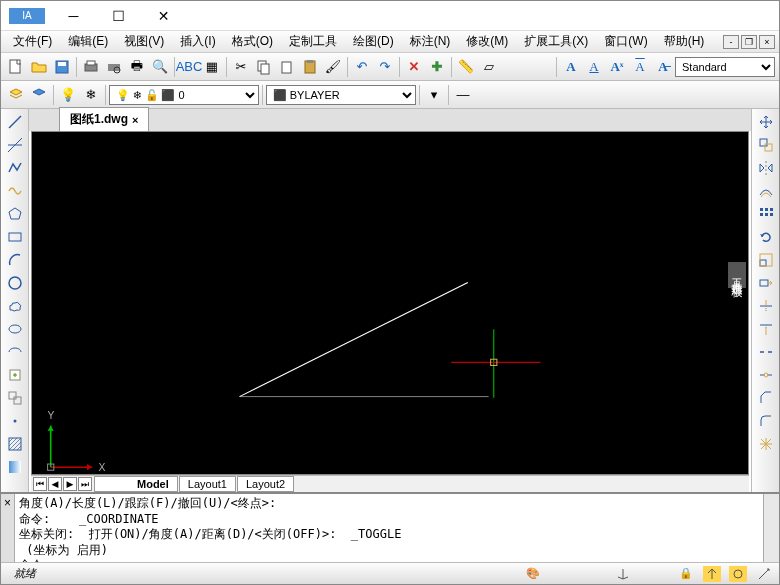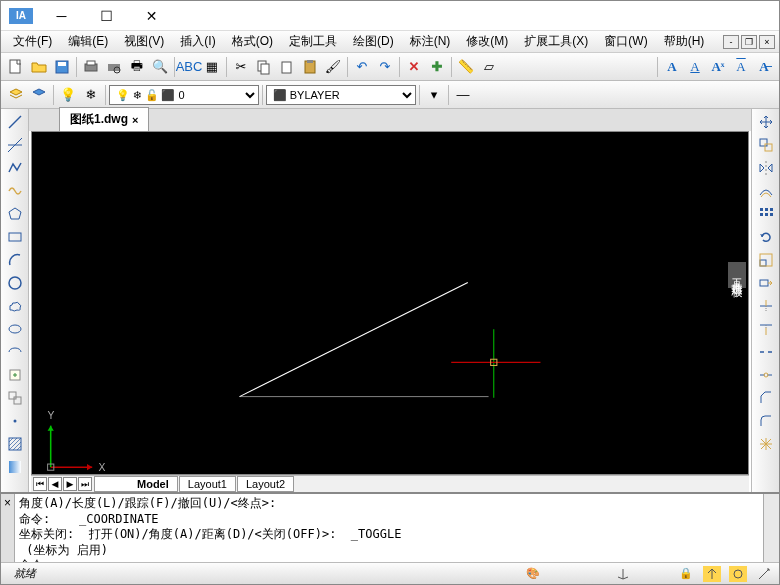--- a/index.html
+++ b/index.html
@@ -6,7 +6,7 @@
 body { font-family: "Microsoft YaHei", SimSun, sans-serif; font-size: 12px; background: #f0f0f0; overflow: hidden; }
 .window { width: 780px; height: 585px; background: #fff; display: flex; flex-direction: column; border: 1px solid #888; }
 .titlebar { height: 30px; background: #fff; display: flex; align-items: center; padding: 0 8px; border-bottom: 1px solid #ddd; }
-.titlebar-icon { width: 24px; height: 16px; background: #4a90d9; margin-right: 6px; display:flex;align-items:center;justify-content:center;color:#fff;font-size:10px;font-weight:bold; }
+.titlebar-icon { width: 36px; height: 16px; background: #4a90d9; margin-right: 6px; display:flex;align-items:center;justify-content:center;color:#fff;font-size:10px;font-weight:normal; }
 .titlebar-title { flex: 1; font-size: 12px; color: #333; }
 .win-controls { display: flex; }
 .win-btn { width: 45px; height: 28px; display: flex; align-items: center; justify-content: center; cursor: pointer; font-size: 14px; }

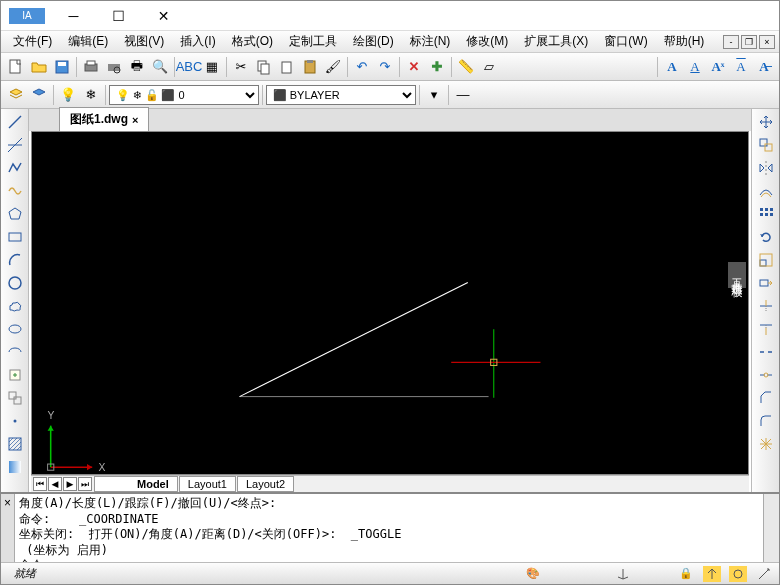--- a/index.html
+++ b/index.html
@@ -154,6 +154,7 @@
     <div class="tb-btn tb-text-b">Aͯ</div>
     <div class="tb-btn tb-text-o">A</div>
     <div class="tb-btn tb-text-b">A̶</div>
+    <select class="tb-select" style="width:100px"><option>Standard</option></select>
   </div>
 
   <div class="toolbar">

